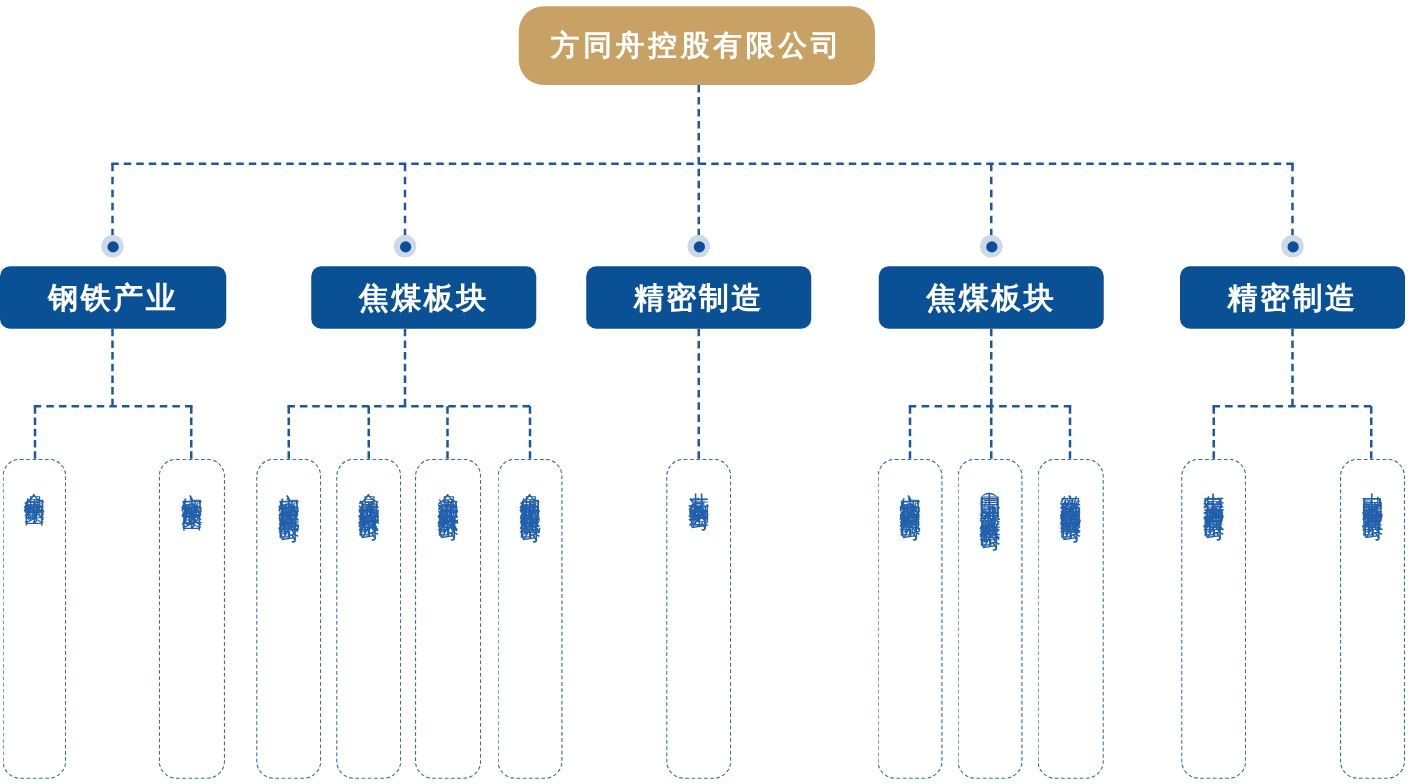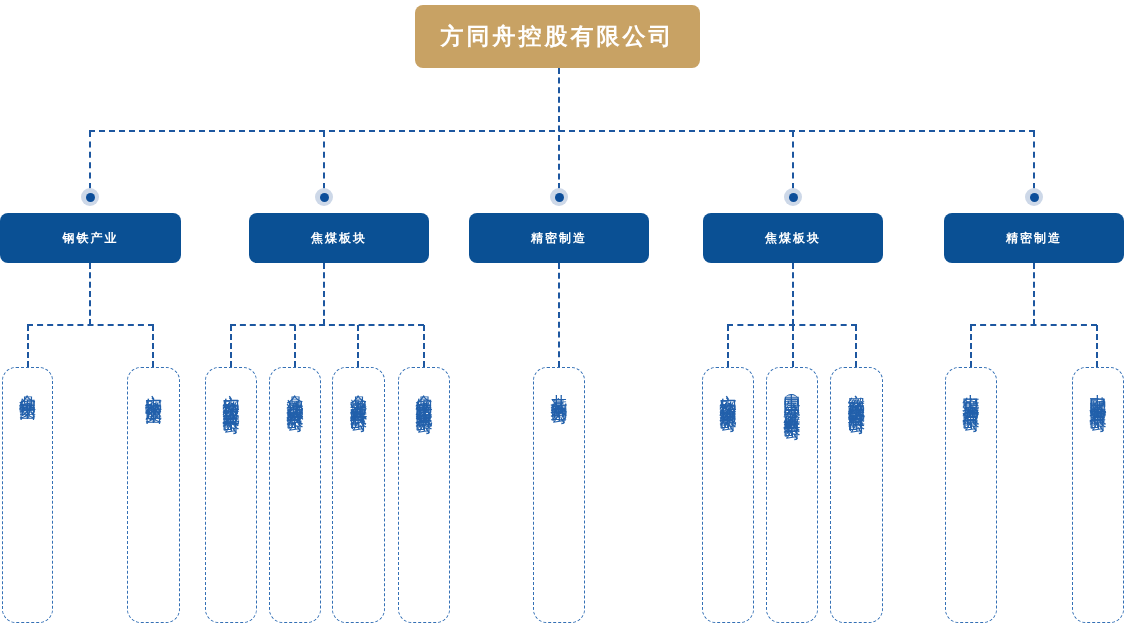--- a/index.html
+++ b/index.html
@@ -9,7 +9,7 @@
   
   .root-box{
     position:absolute;left:415px;top:5px;width:285px;height:63px;
-    background:#c8a264;border-radius:8px;
+    background:#c8a264;border-radius:20px;
     display:flex;align-items:center;justify-content:center;
   }
   .root-box span{color:#ffffff;font-size:23px;font-weight:bold;letter-spacing:3px;}

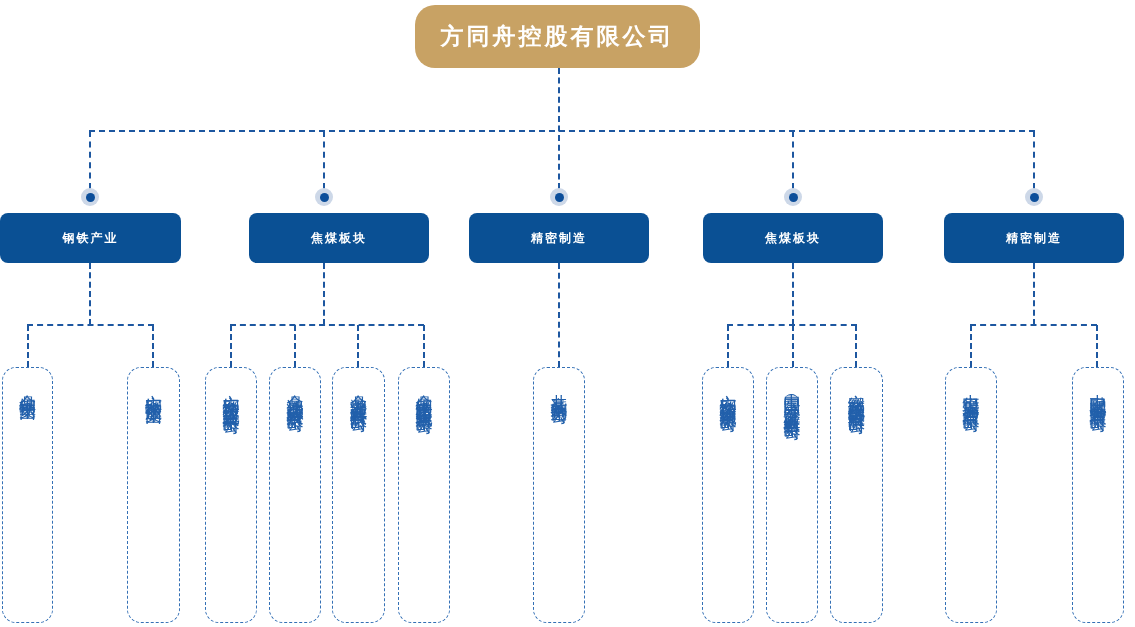--- a/index.html
+++ b/index.html
@@ -32,7 +32,7 @@
     background:#0a5094;border-radius:8px;
     display:flex;align-items:center;justify-content:center;
   }
-  .group-box span{color:#ffffff;font-size:12px;font-weight:bold;letter-spacing:2px;}
+  .group-box span{color:#ffffff;font-size:24px;font-weight:bold;letter-spacing:2px;}
 
   
   .child{

